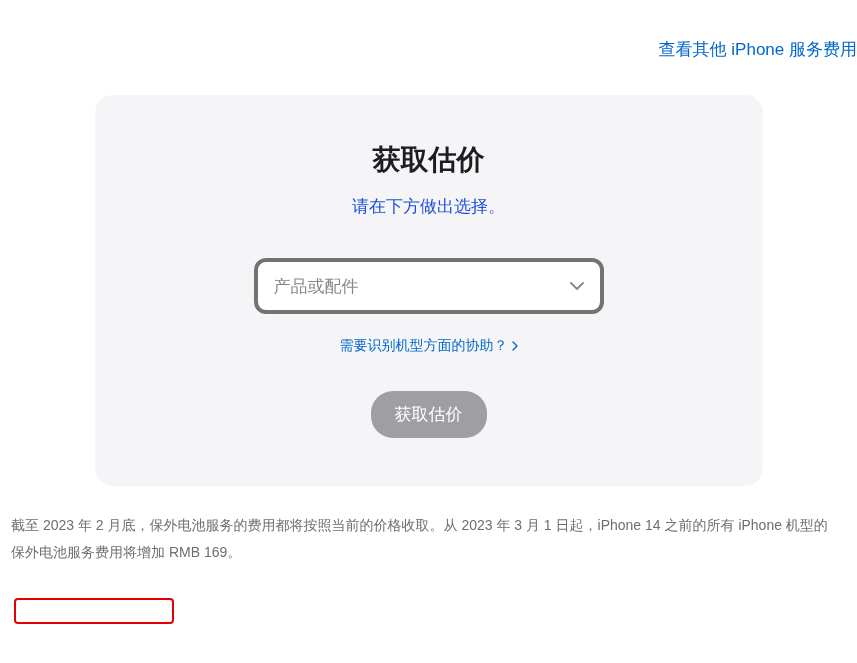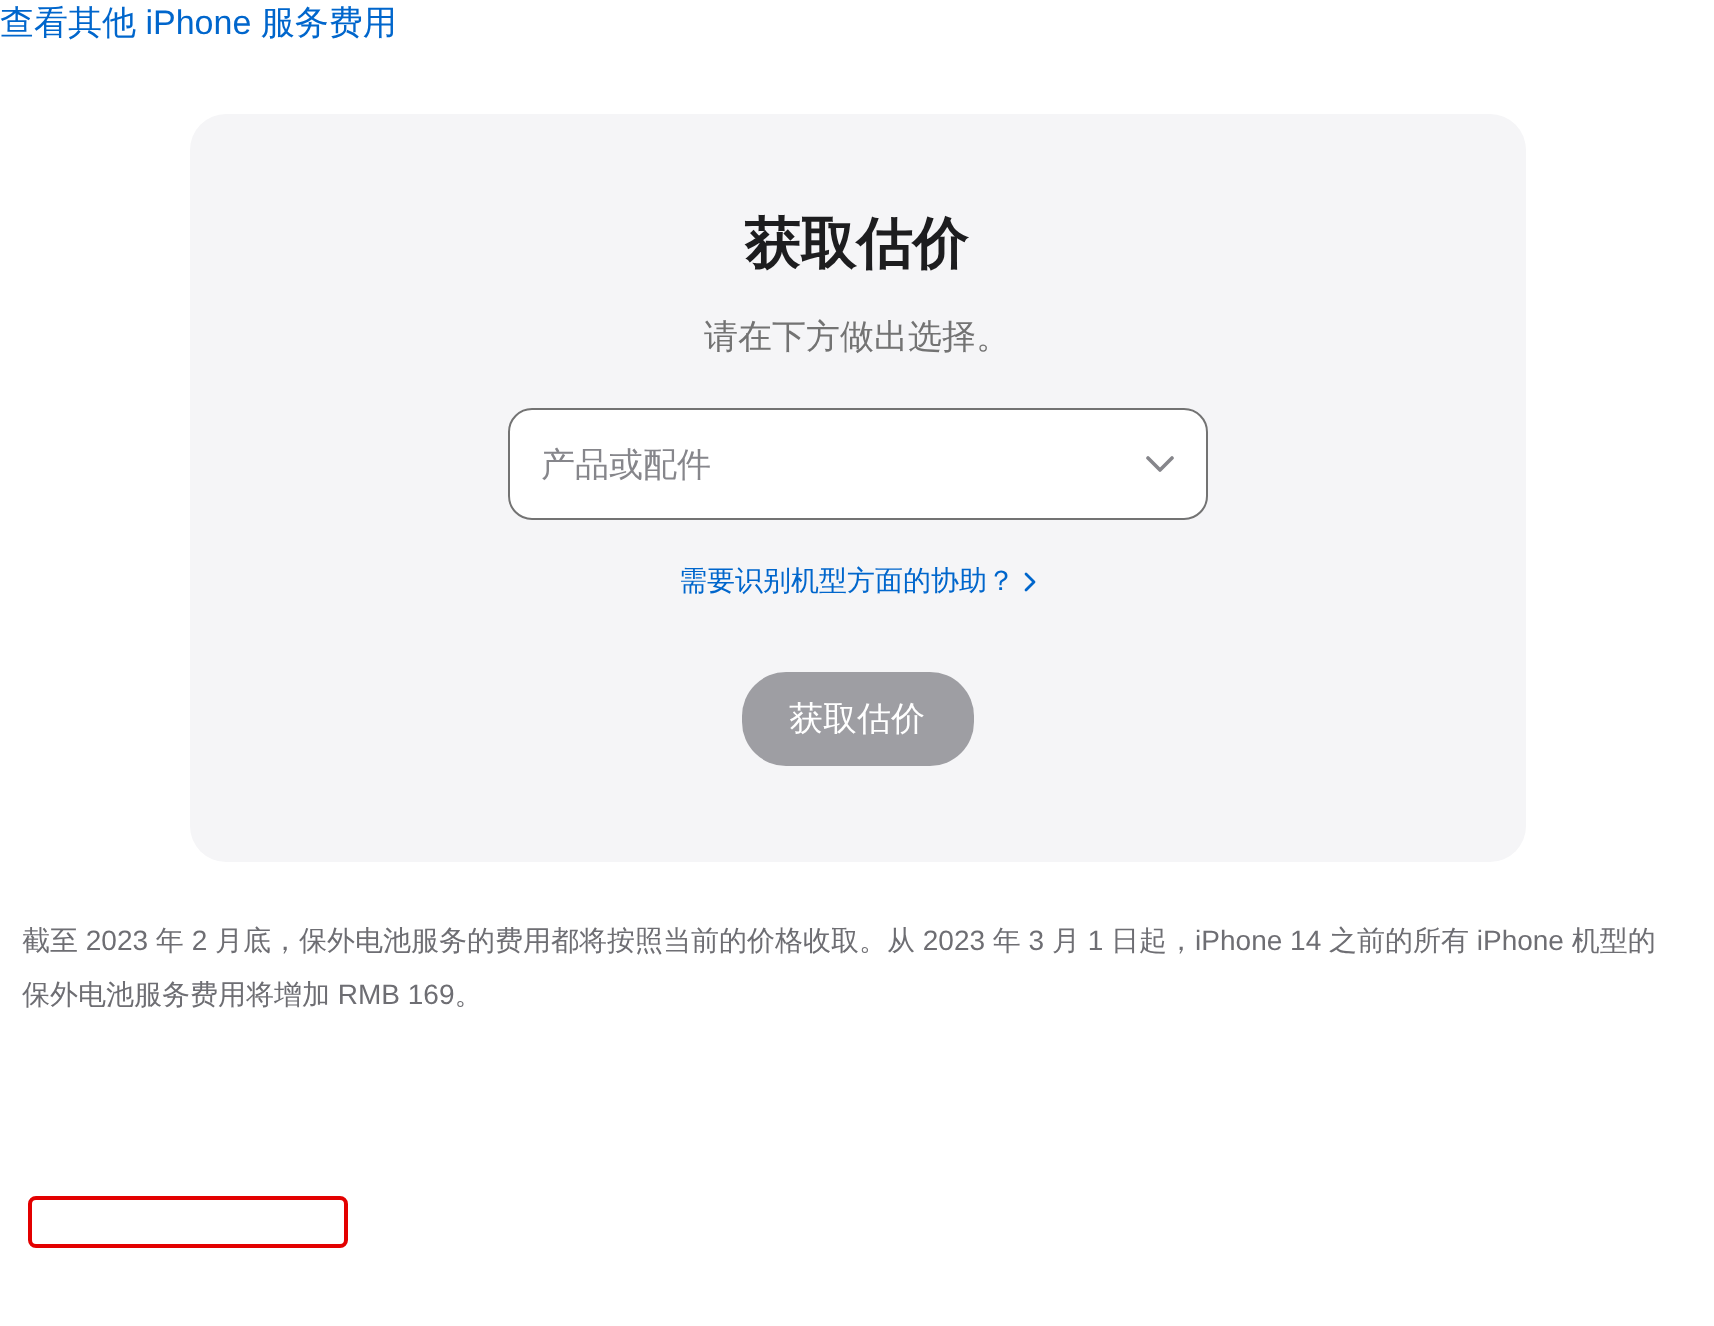--- a/index.html
+++ b/index.html
@@ -15,7 +15,8 @@
       overflow: hidden;
     }
     .top-link {
-      text-align: left;
+      text-align: right;
+      padding-top: 38px;
       padding-bottom: 16px;
     }
     .top-link a {

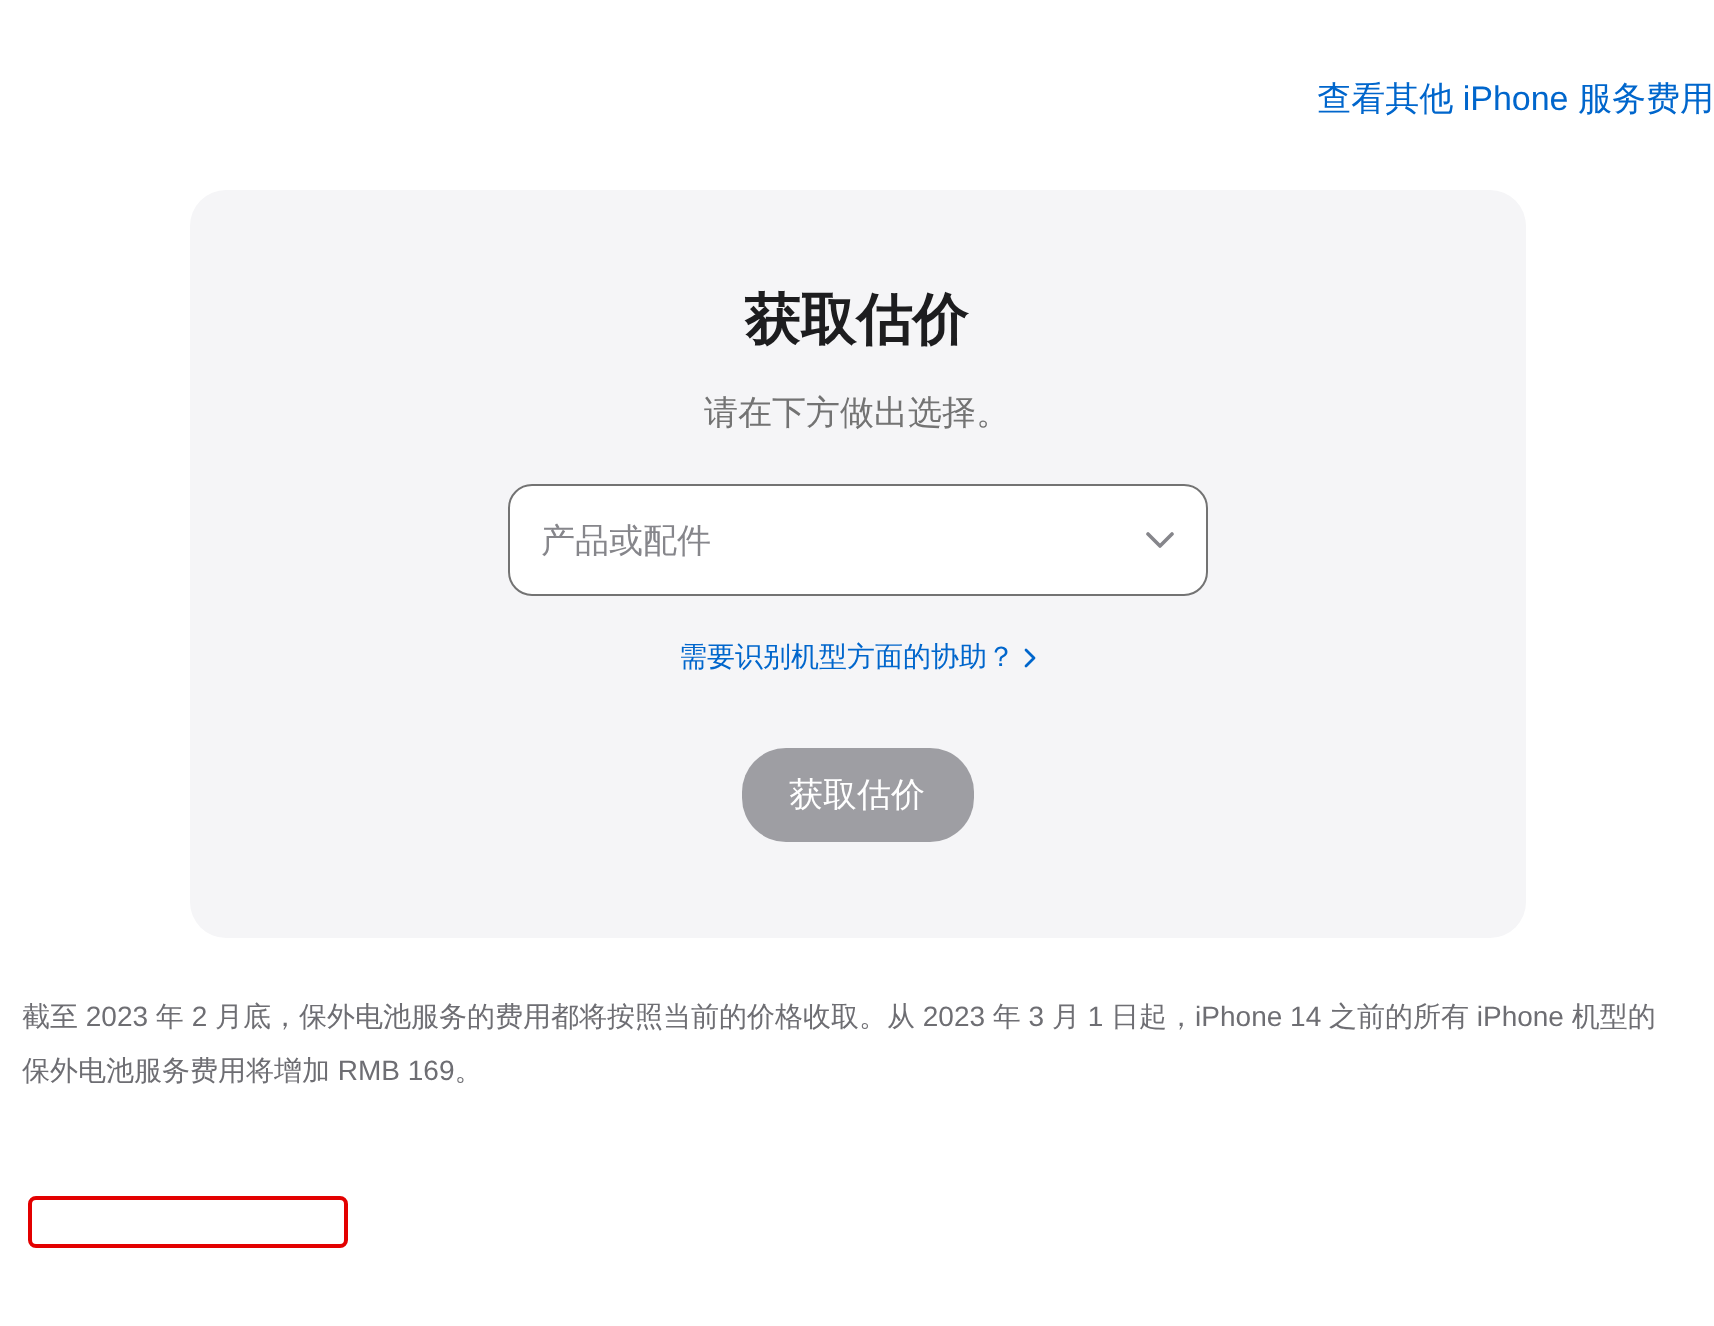--- a/index.html
+++ b/index.html
@@ -40,8 +40,8 @@
     }
     .card-subtitle {
       font-size: 17px;
-      color: #737373;
-      margin-bottom: 24px;
+      color: #1d4ed8;
+      margin-bottom: 40px;
     }
     .select-wrap {
       width: 350px;

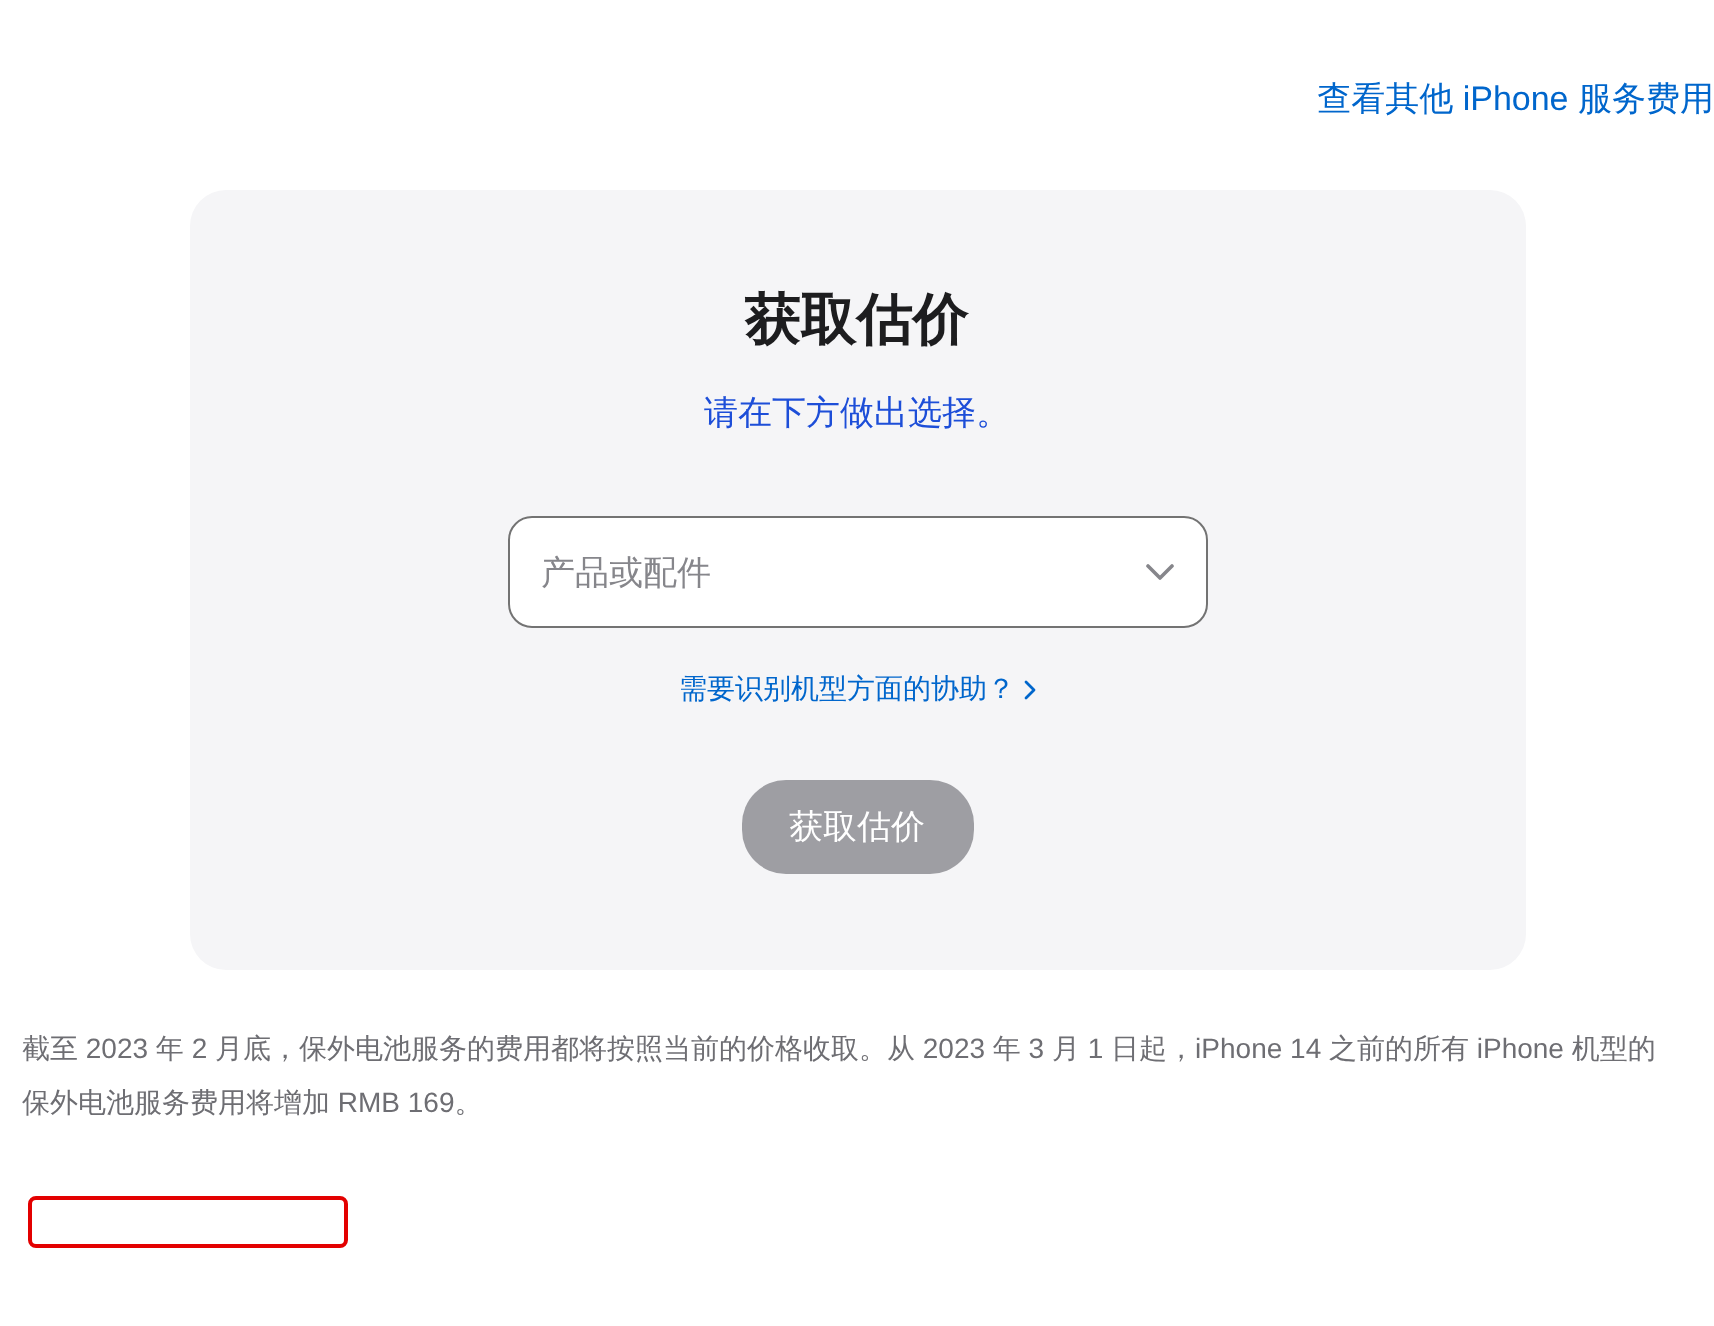--- a/index.html
+++ b/index.html
@@ -52,7 +52,7 @@
       width: 100%;
       height: 56px;
       background: #ffffff;
-      border: 1px solid #737373;
+      border: 4px solid #737373;
       border-radius: 12px;
       padding: 0 44px 0 16px;
       font-size: 17px;

